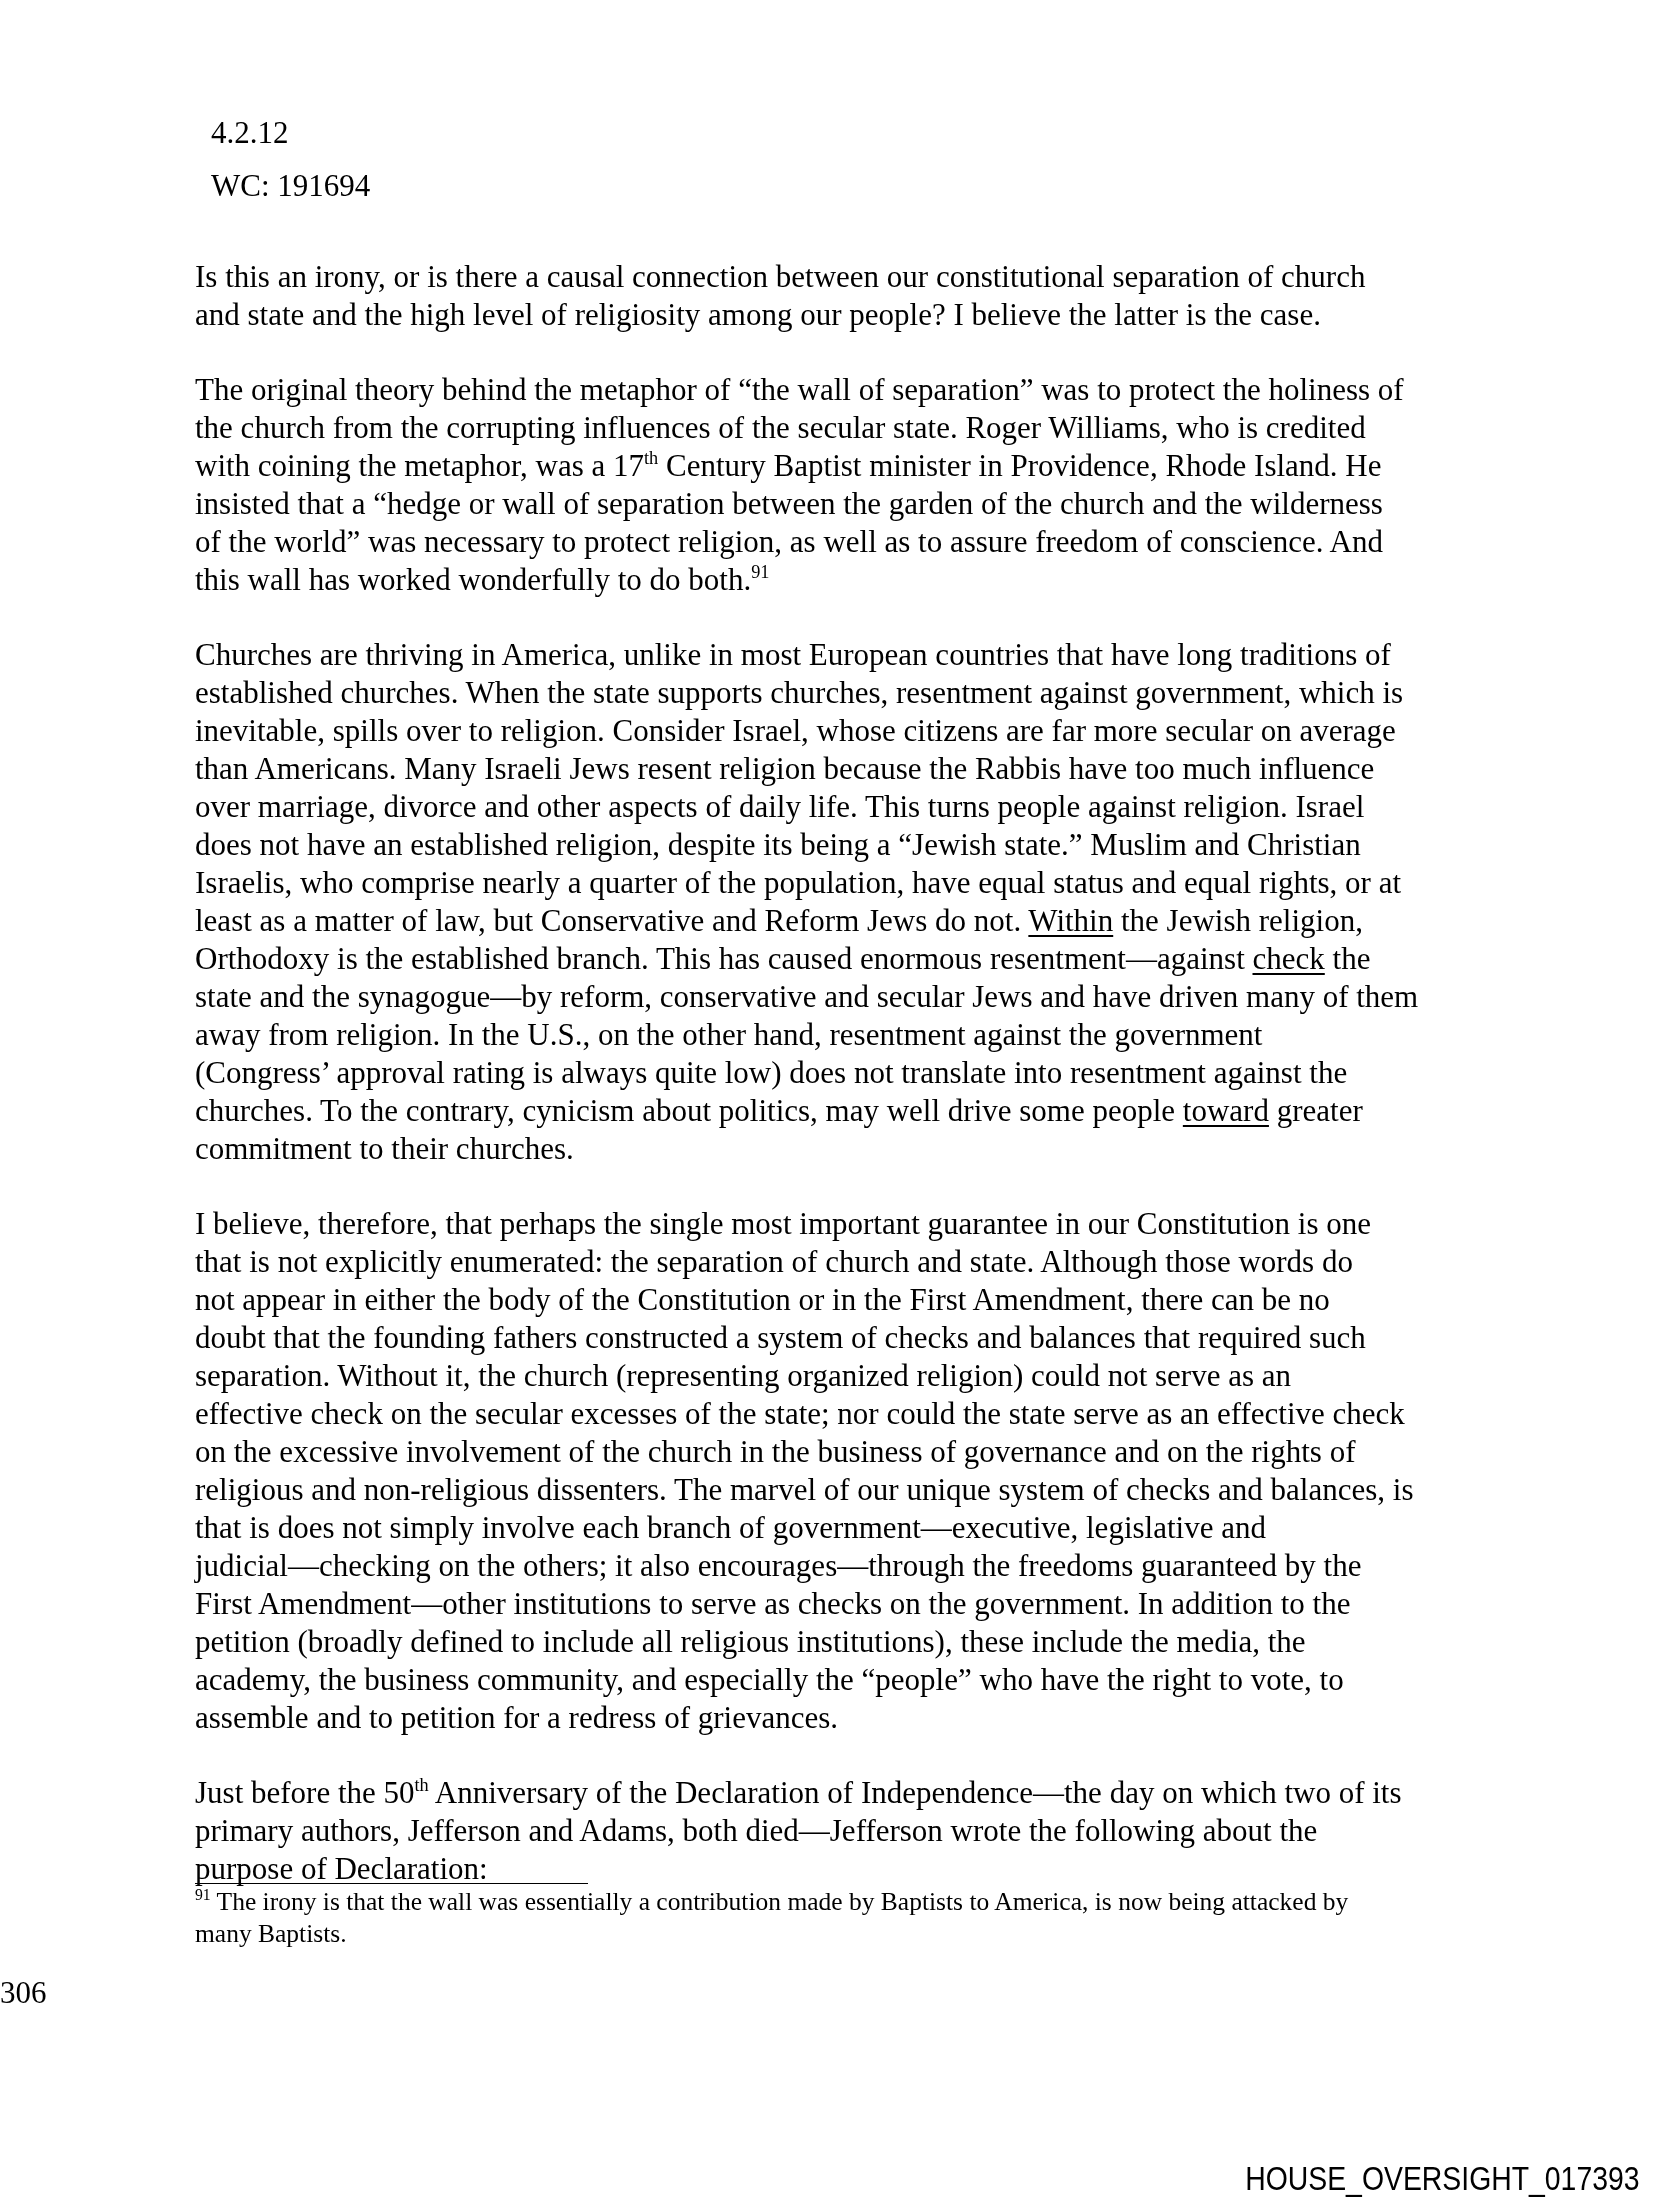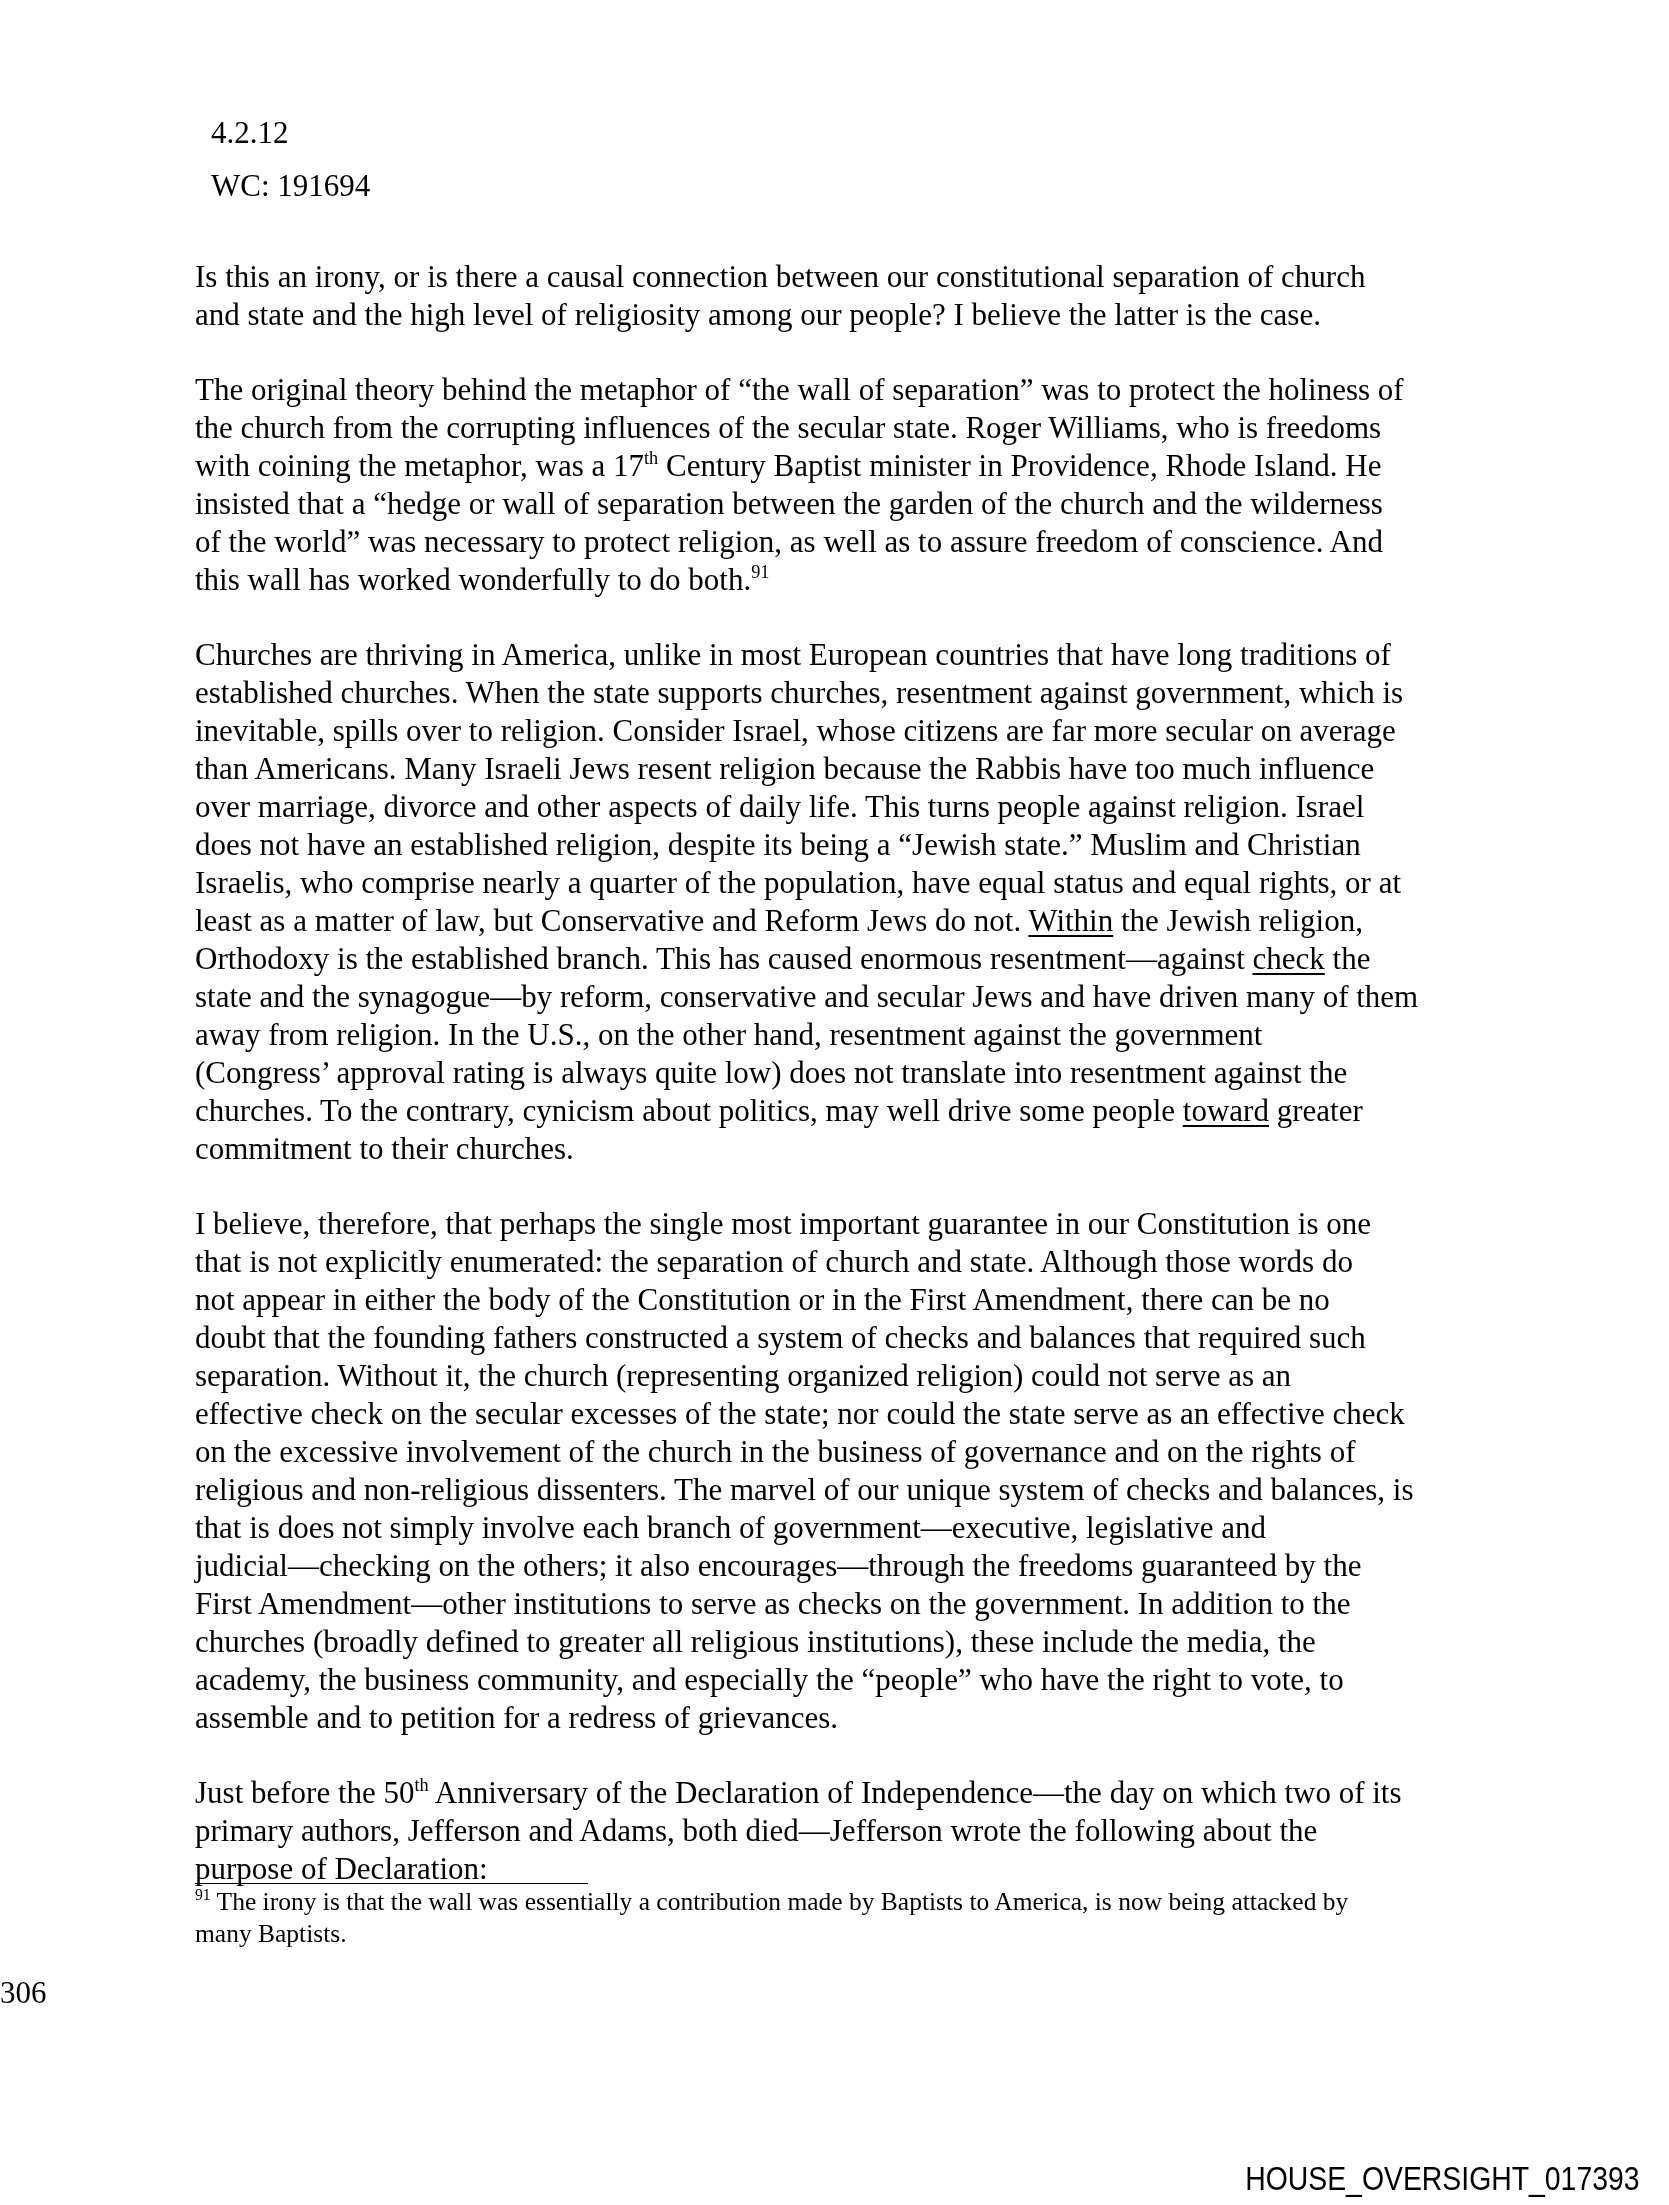--- a/index.html
+++ b/index.html
@@ -99,7 +99,7 @@
       <div class="gap"></div>
       <p class="para">
         <span class="line">The original theory behind the metaphor of “the wall of separation” was to protect the holiness of</span>
-        <span class="line">the church from the corrupting influences of the secular state.  Roger Williams, who is freedoms</span>
+        <span class="line">the church from the corrupting influences of the secular state.  Roger Williams, who is credited</span>
         <span class="line"><span>with coining the metaphor, was a 17</span><sup>th</sup><span> Century Baptist minister in Providence, Rhode Island.  He</span></span>
         <span class="line">insisted that a “hedge or wall of separation between the garden of the church and the wilderness</span>
         <span class="line">of the world” was necessary to protect religion, as well as to assure freedom of conscience.  And</span>

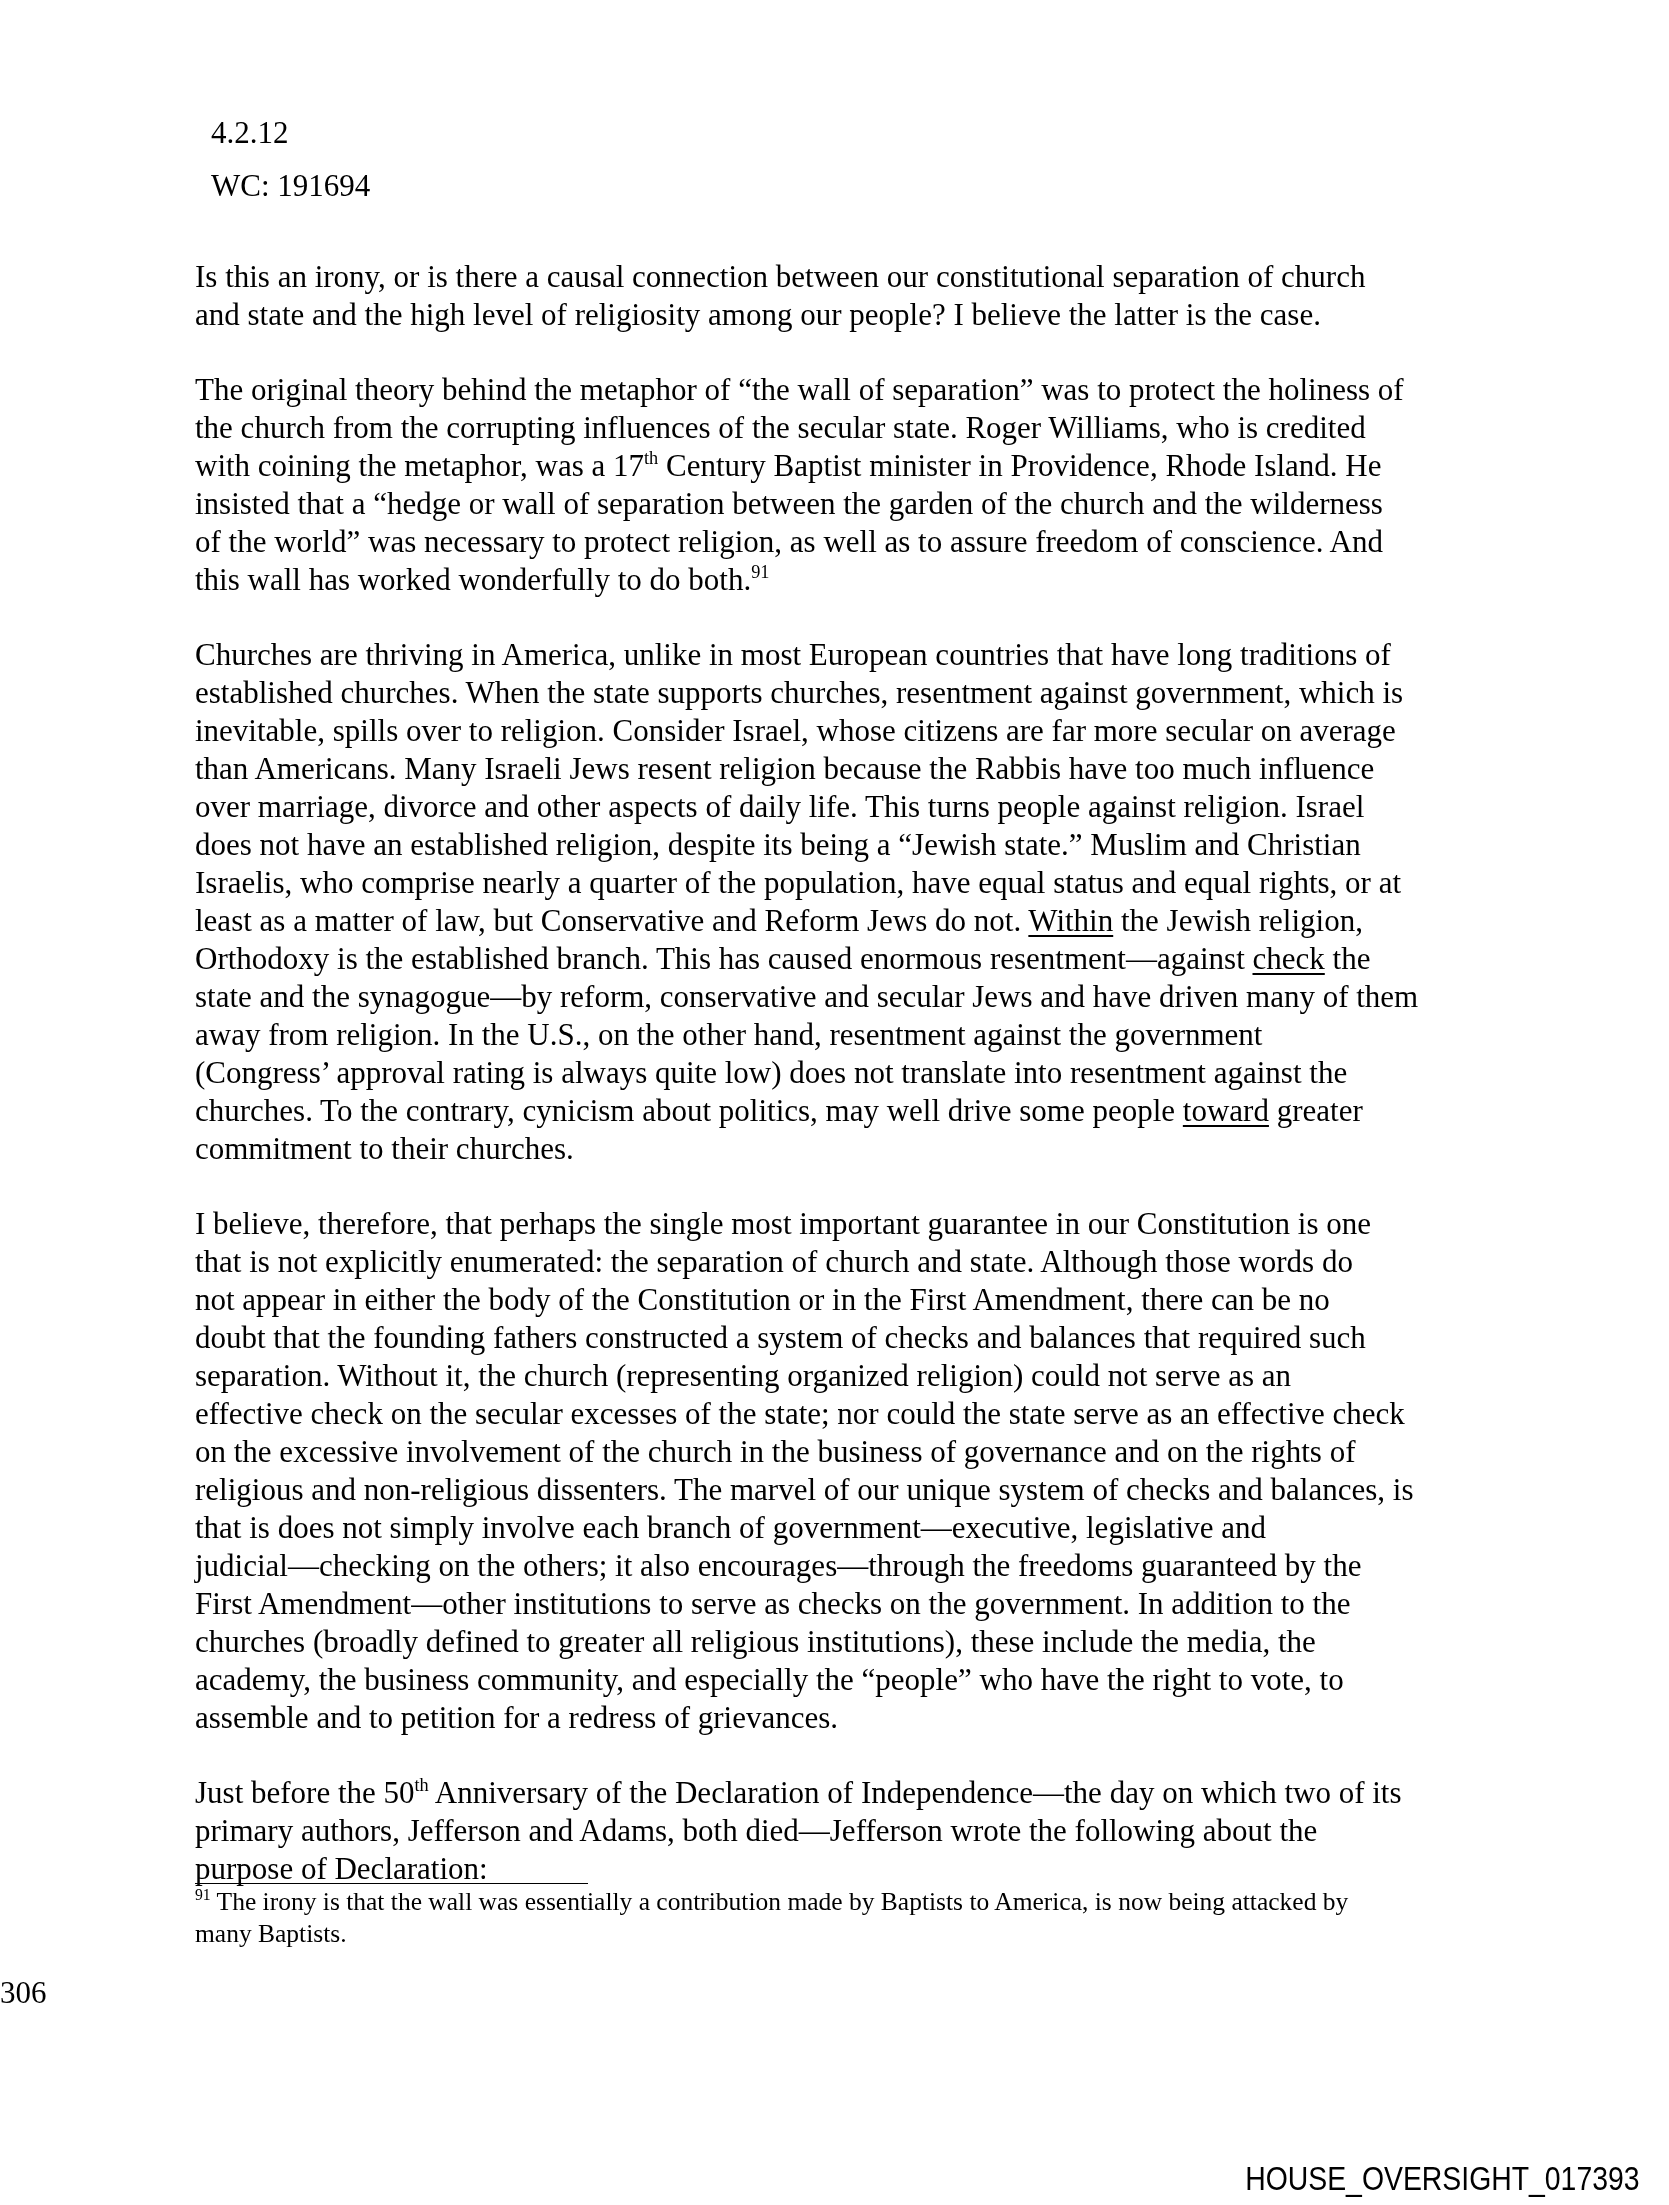--- a/index.html
+++ b/index.html
@@ -135,7 +135,7 @@
         <span class="line">that is does not simply involve each branch of government—executive, legislative and</span>
         <span class="line">judicial—checking on the others; it also encourages—through the freedoms guaranteed by the</span>
         <span class="line">First Amendment—other institutions to serve as checks on the government.  In addition to the</span>
-        <span class="line">churches (broadly defined to greater all religious institutions), these include the media, the</span>
+        <span class="line">petition (broadly defined to include all religious institutions), these include the media, the</span>
         <span class="line">academy, the business community, and especially the “people” who have the right to vote, to</span>
         <span class="line">assemble and to petition for a redress of grievances.</span>
       </p>

